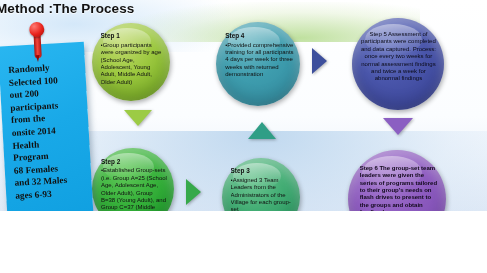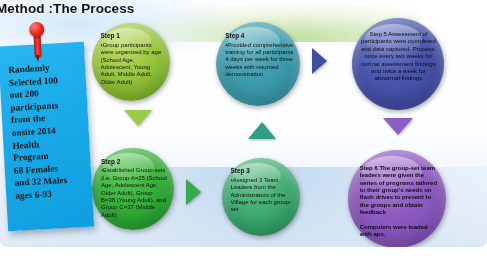--- a/index.html
+++ b/index.html
@@ -5,8 +5,8 @@
   html,body{margin:0;padding:0;background:#fff;}
   body{width:487px;height:273px;overflow:hidden;font-family:"Liberation Sans",sans-serif;}
 
-  #slide{position:relative;width:487px;height:247px;overflow:hidden;
-         background:linear-gradient(180deg,#ffffff 0%,#fbfdff 55%,#eef4fb 78%,#dfe9f6 100%);border-radius:7px;}
+  #slide{position:relative;width:487px;height:211px;overflow:hidden;
+         background:linear-gradient(180deg,#ffffff 0%,#fbfdff 55%,#eef4fb 78%,#dfe9f6 100%);}
 
   
   .swoosh{position:absolute;left:-40px;bottom:-70px;width:600px;height:150px;

